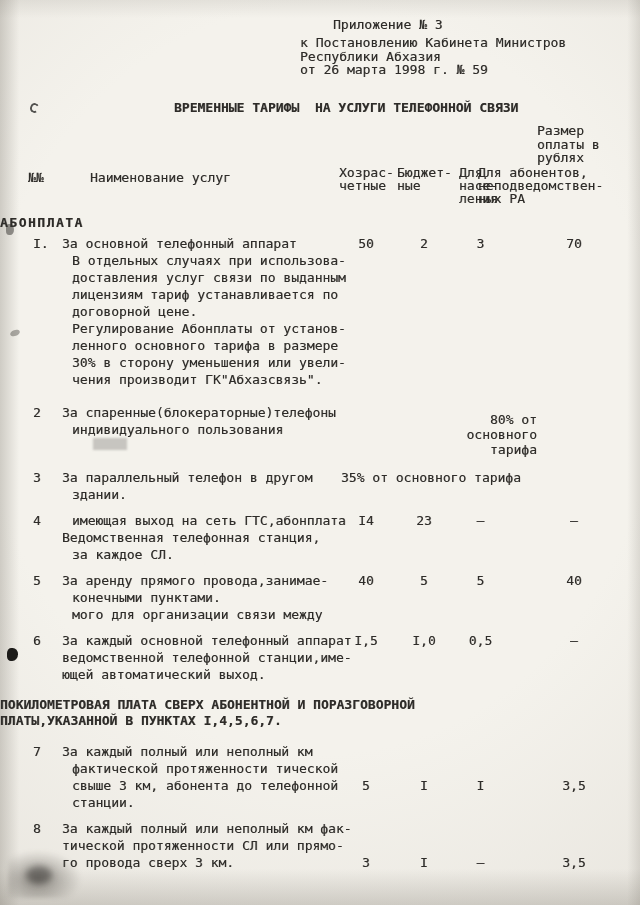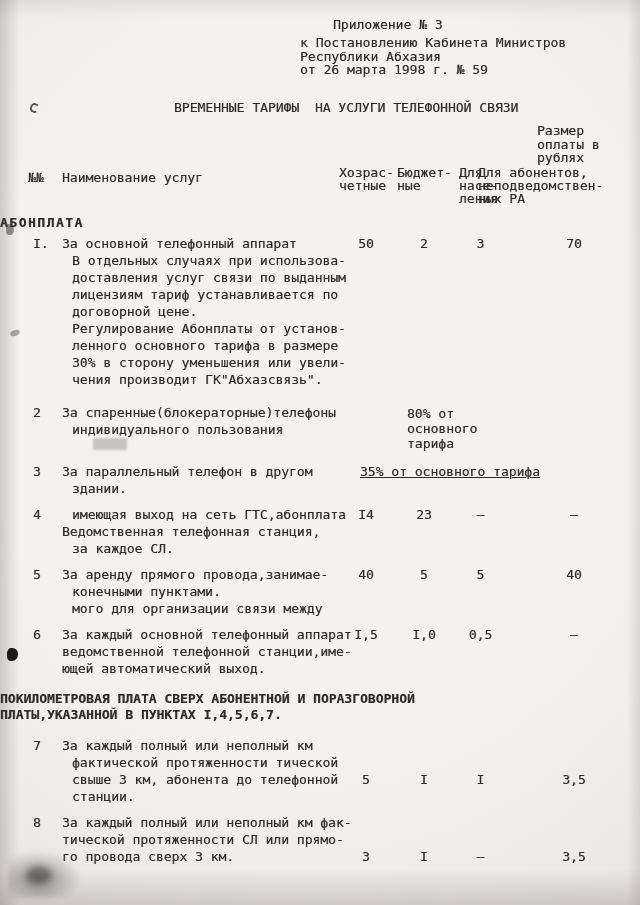--- a/index.html
+++ b/index.html
@@ -25,7 +25,7 @@
 
   .appendix   { position:absolute; left:333px; top:16px; }
   .resolution { position:absolute; left:300px; top:36px; line-height:13.5px; }
-  .doc-title  { position:absolute; left:174px; top:99px; font-weight:normal;text-align:right; }
+  .doc-title  { position:absolute; left:174px; top:99px; font-weight:bold;text-align:right; }
   .unit-note  { position:absolute; left:537px; top:124px; line-height:13.5px; }
 
   .col-headers {

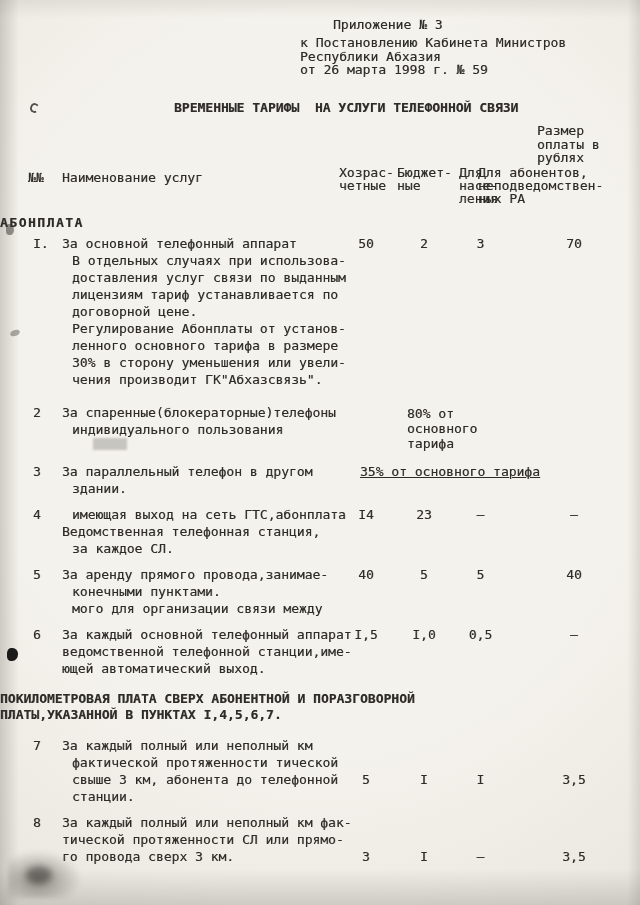--- a/index.html
+++ b/index.html
@@ -35,7 +35,7 @@
   }
   .ch, .ch-num, .ch-name { white-space:pre; }
   .ch-num  { padding-top:5px; }
-  .ch-name { padding-top:5px; }
+  .ch-name { padding-top:5px;margin-left:28px; }
   .ch.c1 { padding-left:2px; }
   .ch.c2 { padding-left:2px; }
   .ch.c3 { padding-left:6px; }

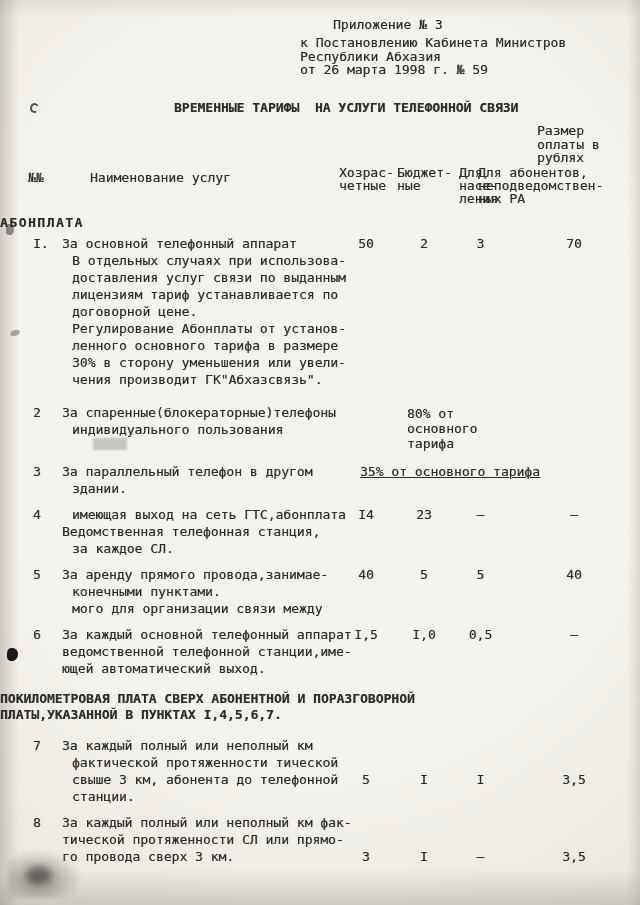--- a/index.html
+++ b/index.html
@@ -60,7 +60,7 @@
 
   .vals { display:grid; grid-template-columns:58px 58px 55px 1fr; align-content:start; }
   .vcell { text-align:center; }
-  .span-value { grid-column:1 / -1; width:130px; margin-left:70px; text-align:left; line-height:15px; padding-top:2px; }
+  .span-value { grid-column:1 / -1; width:130px; margin-left:70px; text-align:right; line-height:15px; padding-top:2px;margin-top:6px; }
   .inline-value { grid-column:1 / -1; margin-left:23px; white-space:pre;text-decoration:underline; }
 
   

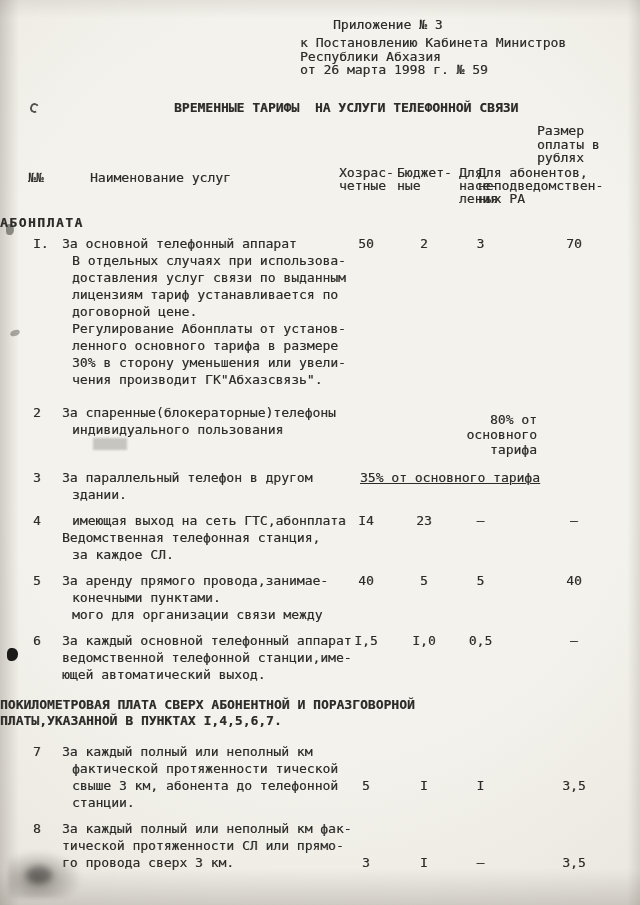--- a/index.html
+++ b/index.html
@@ -61,7 +61,7 @@
   .vals { display:grid; grid-template-columns:58px 58px 55px 1fr; align-content:start; }
   .vcell { text-align:center; }
   .span-value { grid-column:1 / -1; width:130px; margin-left:70px; text-align:right; line-height:15px; padding-top:2px;margin-top:6px; }
-  .inline-value { grid-column:1 / -1; margin-left:23px; white-space:pre;text-decoration:underline; }
+  .inline-value { grid-column:1 / -1; margin-left:4px; white-space:pre; }
 
   
   .artifact { position:absolute; }

